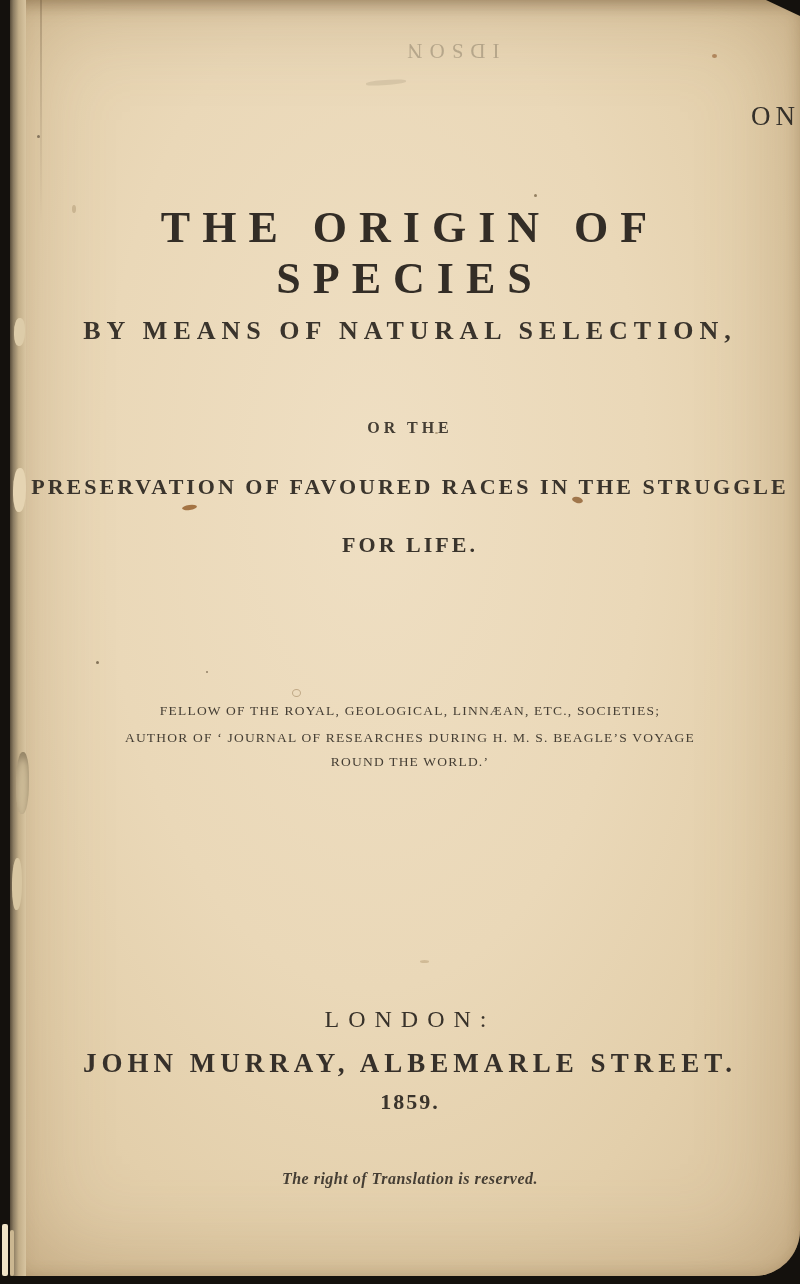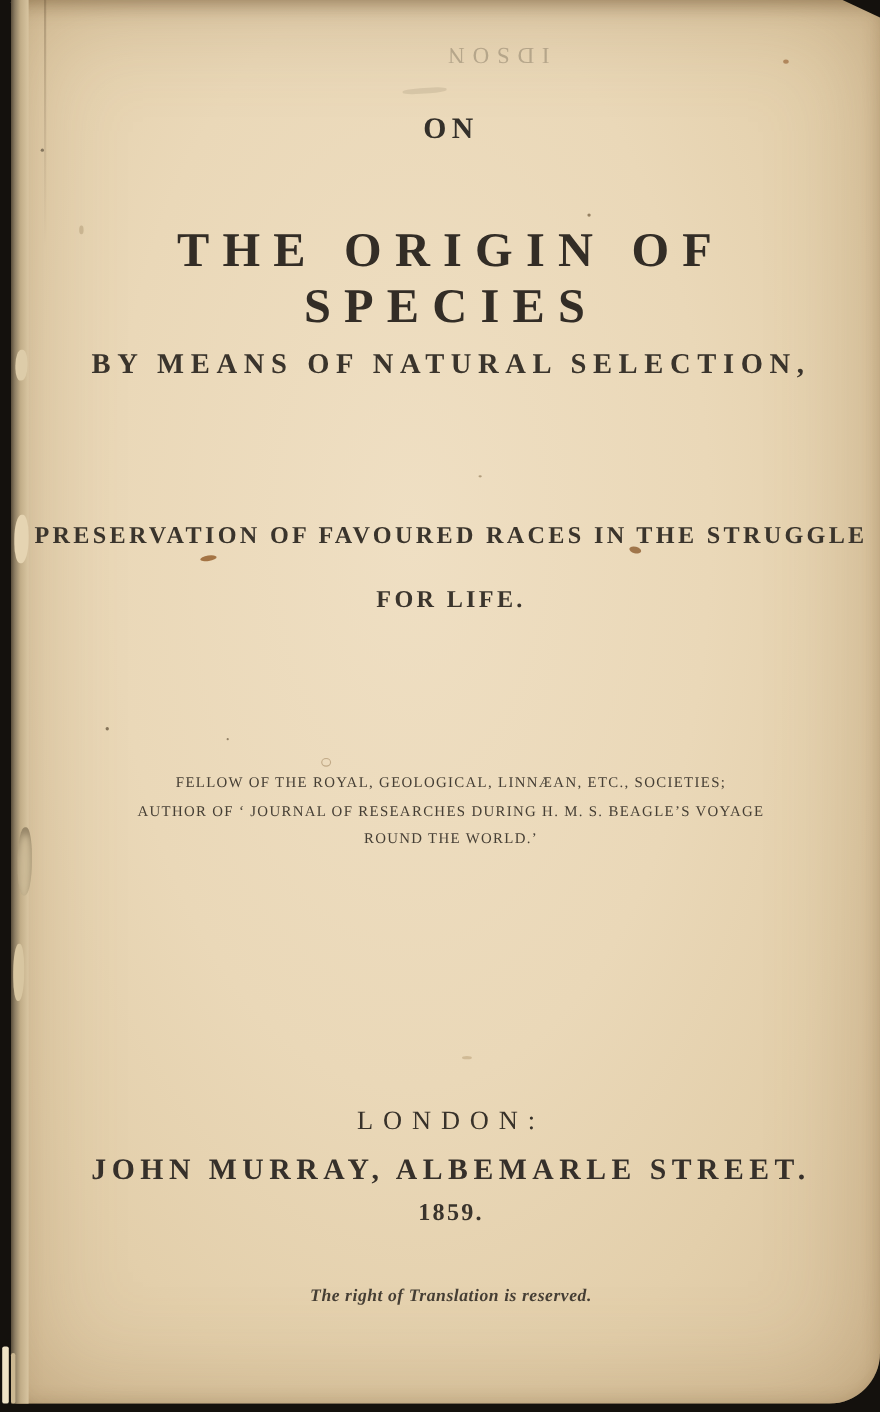--- a/index.html
+++ b/index.html
@@ -60,7 +60,7 @@
     color:rgba(105,95,75,0.38);
     filter:blur(0.4px);
   }
-  .half-title{top:101px;font-size:27px;font-weight:bold;letter-spacing:5px;color:#34302a;}
+  .half-title{top:101px;font-size:27px;font-weight:normal;letter-spacing:5px;color:#34302a;text-align:right;}
   .main-title{top:202px;font-size:44px;font-weight:bold;letter-spacing:12px;color:#332d26;}
   .subtitle{top:316px;font-size:26px;font-weight:bold;letter-spacing:6px;color:#3a342c;}
   .or-the{top:419px;font-size:16px;font-weight:bold;letter-spacing:4px;color:#453e34;}

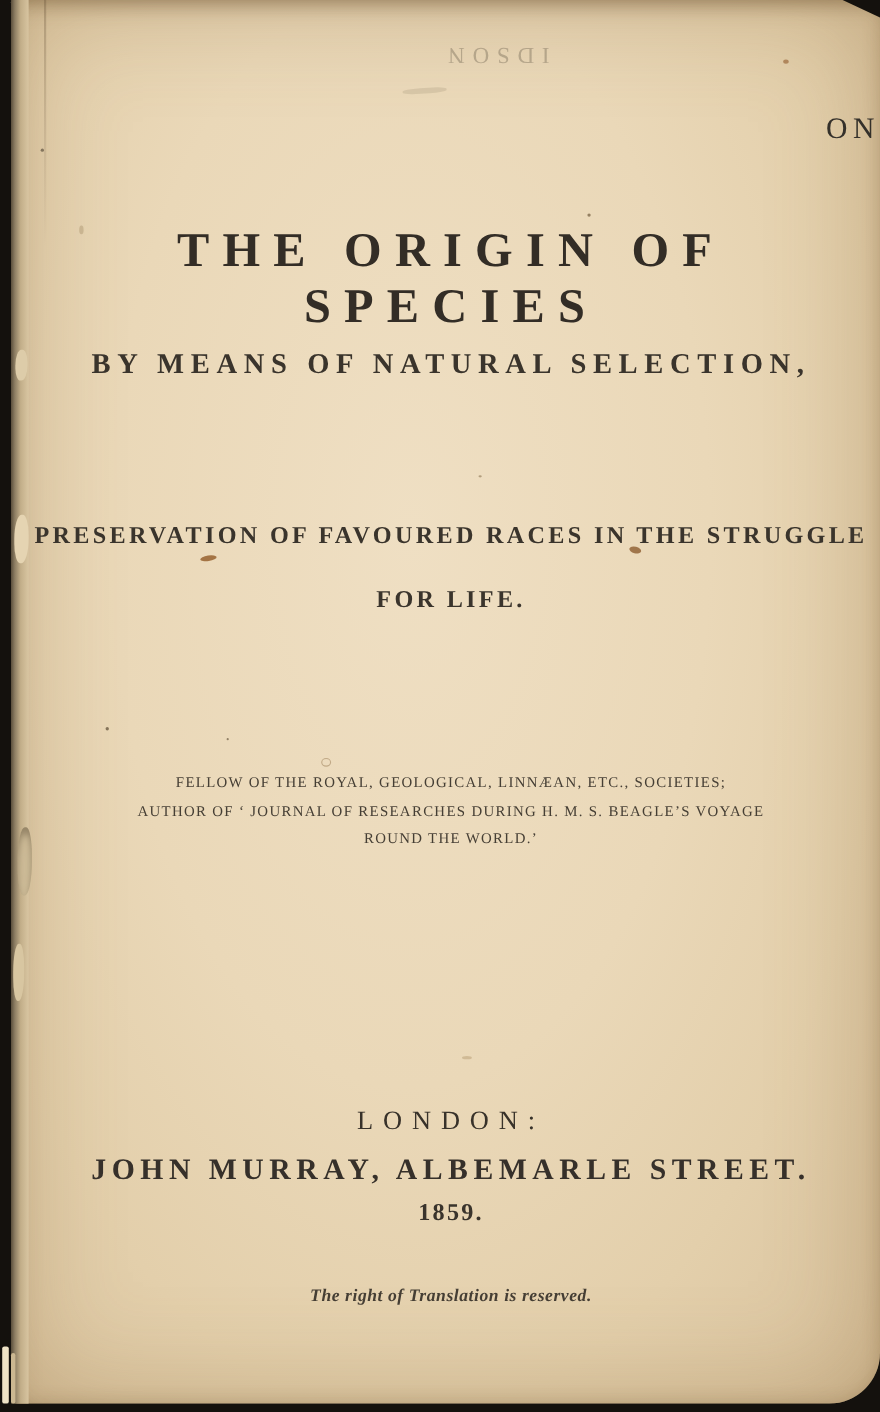--- a/index.html
+++ b/index.html
@@ -110,6 +110,7 @@
   <div class="txt half-title">ON</div>
   <div class="txt main-title">THE ORIGIN OF SPECIES</div>
   <div class="txt subtitle">BY MEANS OF NATURAL SELECTION,</div>
+  <div class="txt or-the">OR THE</div>
   <div class="txt sub2 sub2-l1">PRESERVATION OF FAVOURED RACES IN THE STRUGGLE</div>
   <div class="txt sub2 sub2-l2">FOR LIFE.</div>
 

